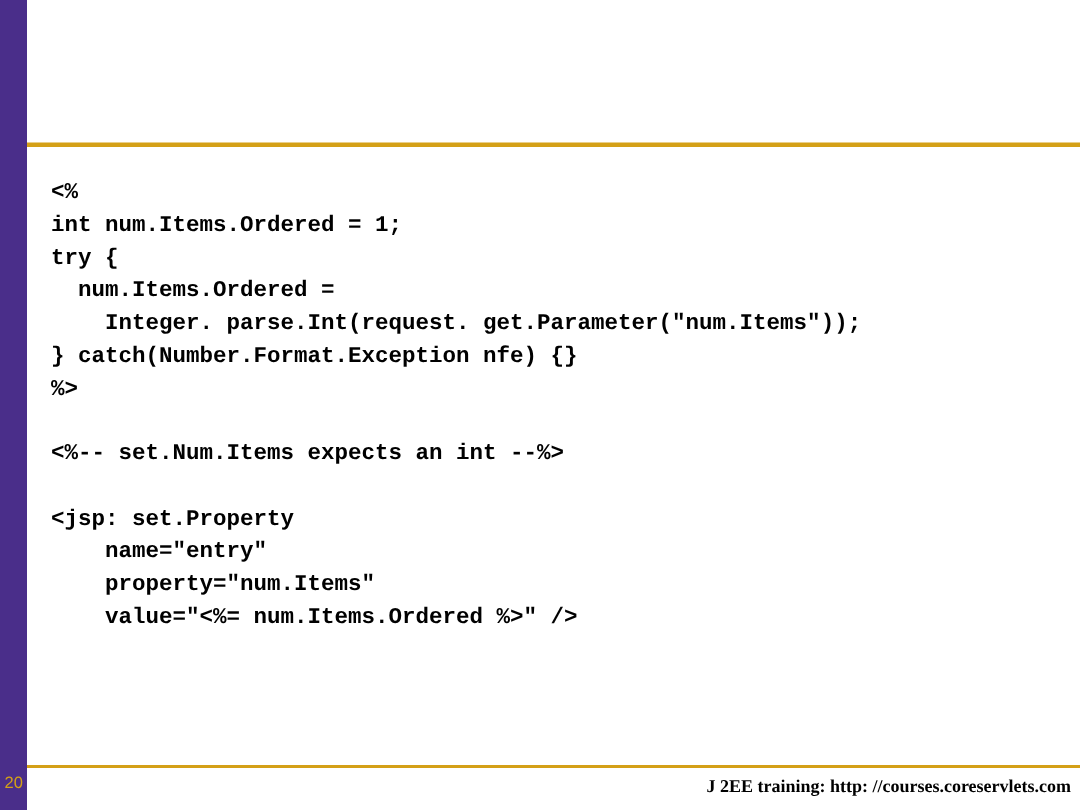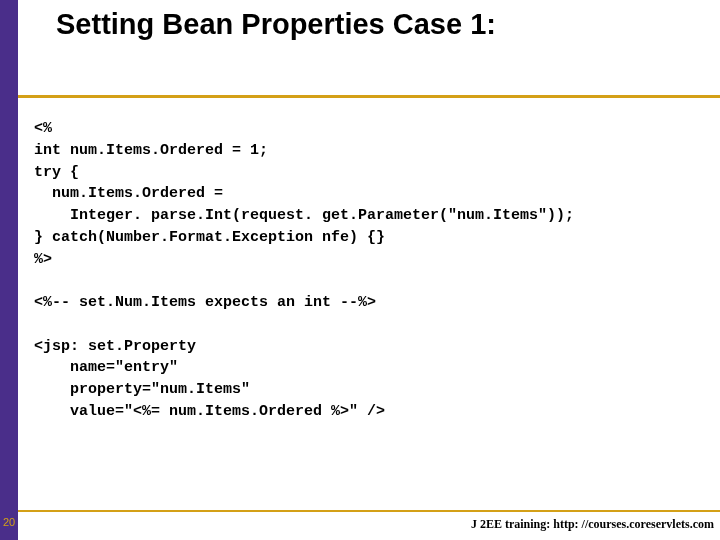--- a/index.html
+++ b/index.html
@@ -91,7 +91,6 @@
 <div class="sidebar"></div>
 
 <div class="header">
-  <div class="title">Setting Bean Properties Case 1:</div>
 </div>
 
 <div class="gold-line"></div>

